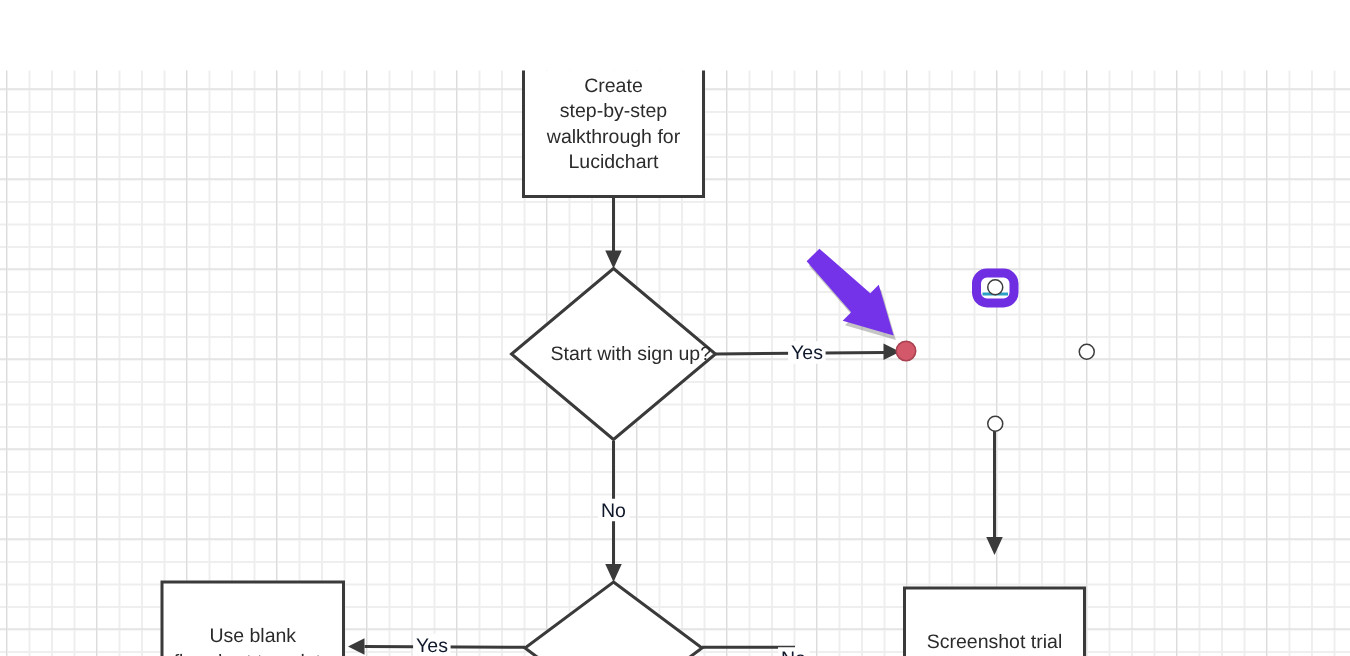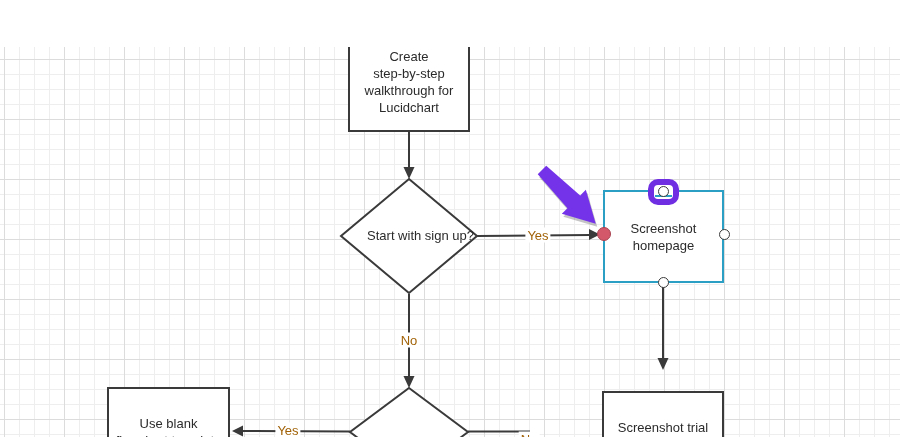--- a/index.html
+++ b/index.html
@@ -31,7 +31,7 @@
   }
   .edge-label{
     position:absolute;transform:translate(-50%,-50%);background:#fff;padding:0 2px;
-    font-size:13px;color:#a16207;z-index:3;line-height:15px;
+    font-size:13px;color:#0f172a;z-index:3;line-height:15px;
   }
   .selected{border-width:2px;}
   .handle{

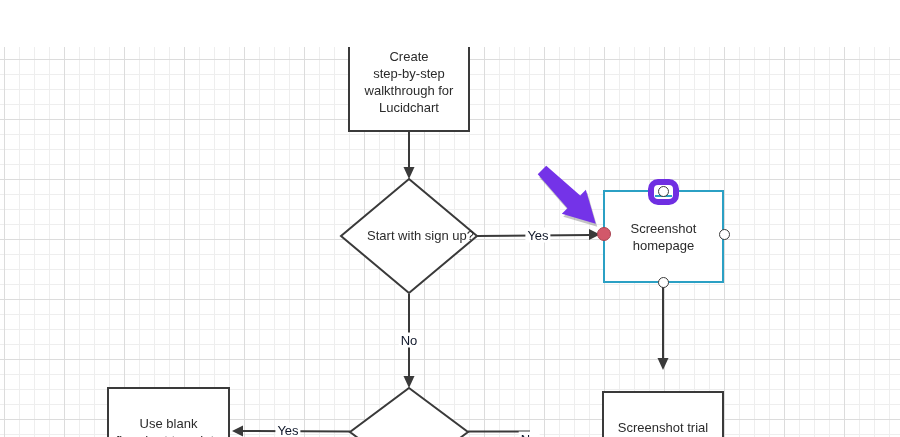--- a/index.html
+++ b/index.html
@@ -89,10 +89,6 @@
 Lucidchart</div>
   </div>
 
-  <div class="node selected" style="left: 603px; top: 143px; width: 121px; height: 93px; z-index: 2; border-color: rgb(43, 160, 196);">
-    <div class="node-label">Screenshot
-homepage</div>
-  </div>
 
   <div class="node" style="left:602px;top:344px;width:122px;height:90px;">
     <div class="node-label">Screenshot trial

